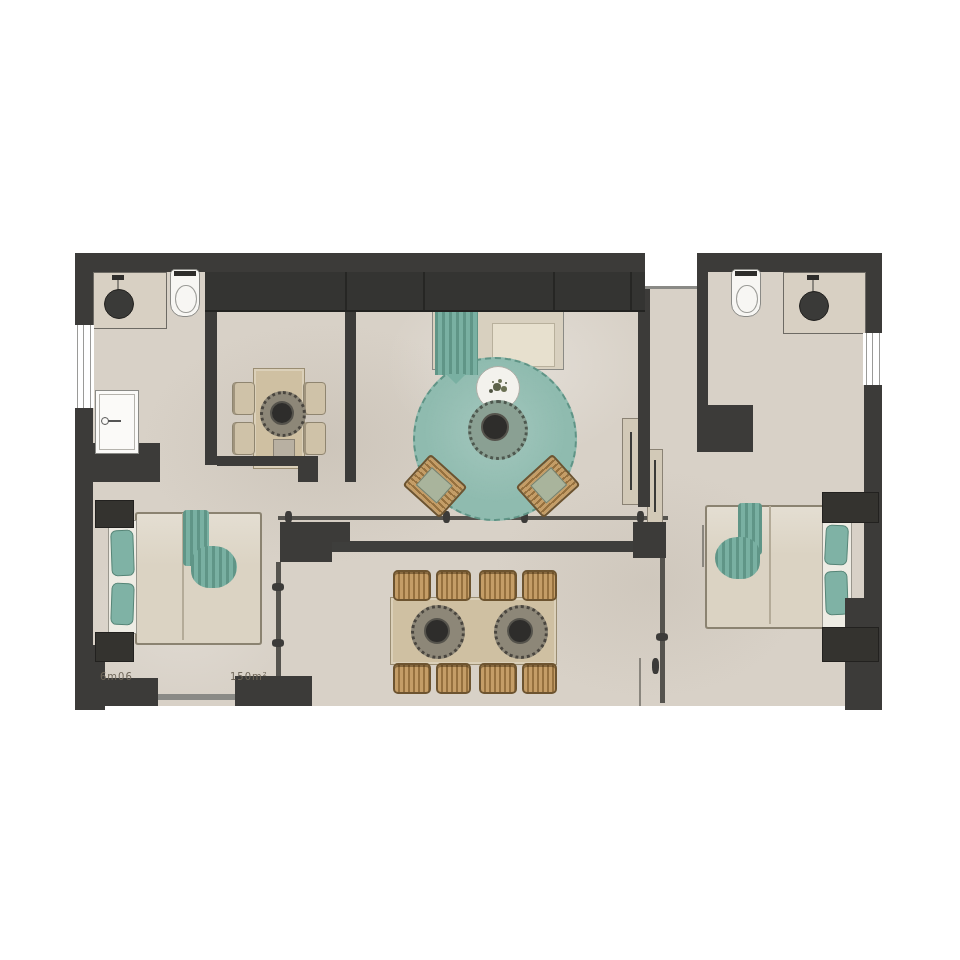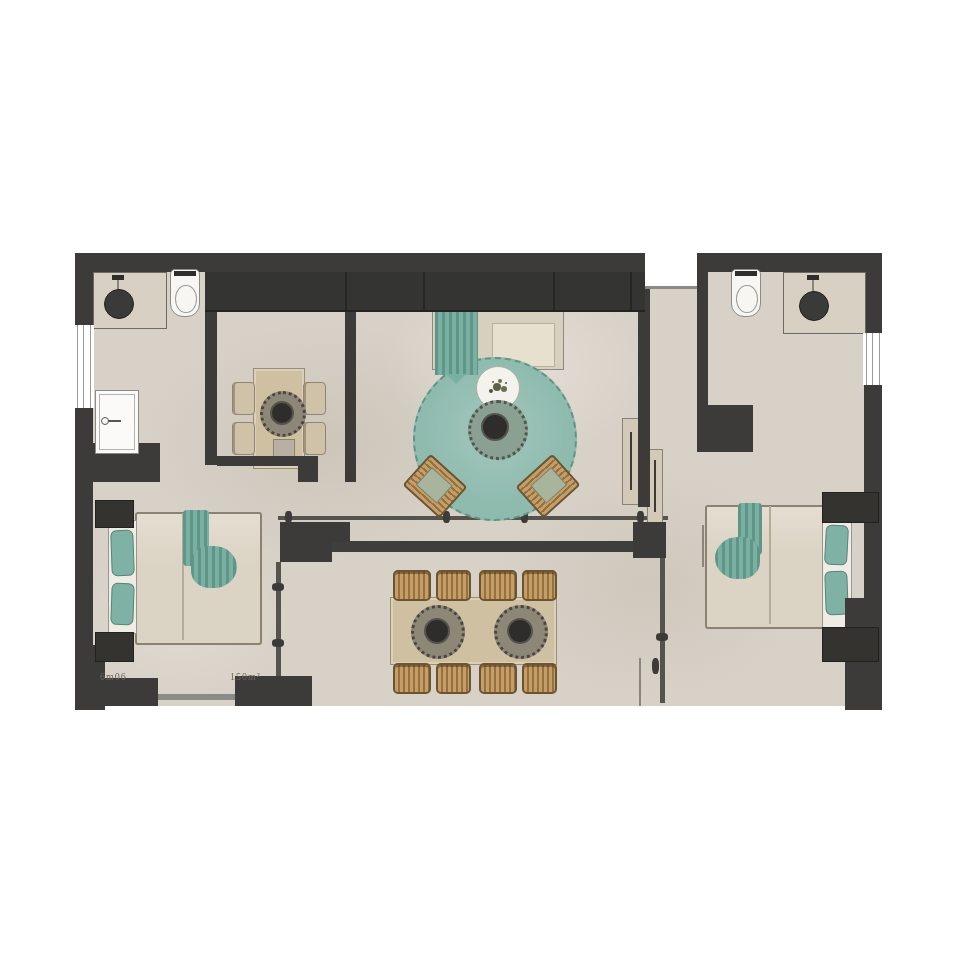--- a/index.html
+++ b/index.html
@@ -5,7 +5,7 @@
   html,body{margin:0;padding:0;background:#ffffff;}
   #canvas{position:relative;width:960px;height:960px;background:#ffffff;overflow:hidden;
           font-family:"DejaVu Sans",sans-serif;}
-  #plan{position:absolute;left:75px;top:253px;width:766px;height:457px;font-family:Liberation Serif, serif;}
+  #plan{position:absolute;left:75px;top:253px;width:766px;height:457px;}
   .abs{position:absolute;}
   
   .floor{left:15px;top:15px;width:776px;height:438px;background:#d8d1c7;

